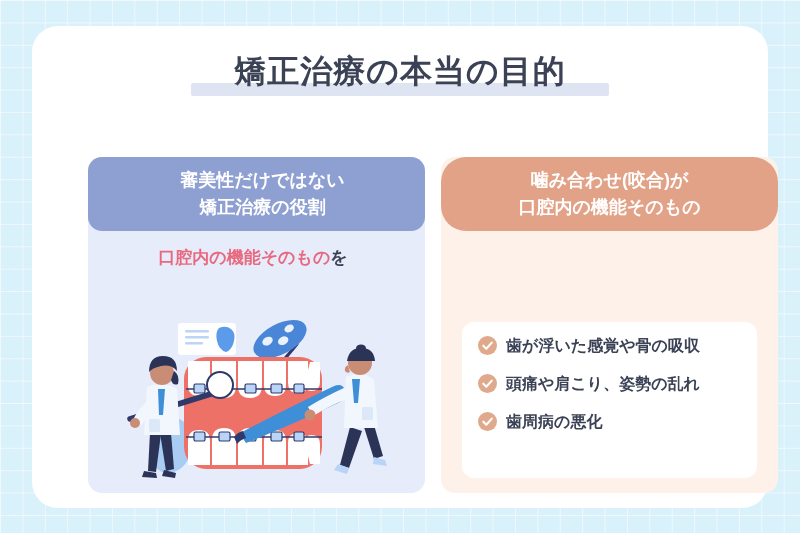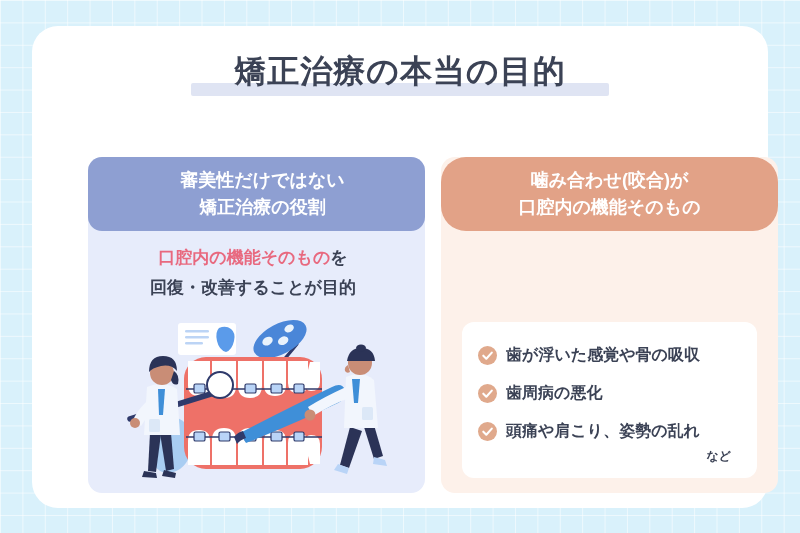--- a/index.html
+++ b/index.html
@@ -182,7 +182,6 @@
 
       <div class="lead">
         <div><span class="hl">口腔内の機能そのもの</span><span>を</span></div>
-        <div>回復・改善することが目的</div>
       </div>
 
       <div id="illustration">

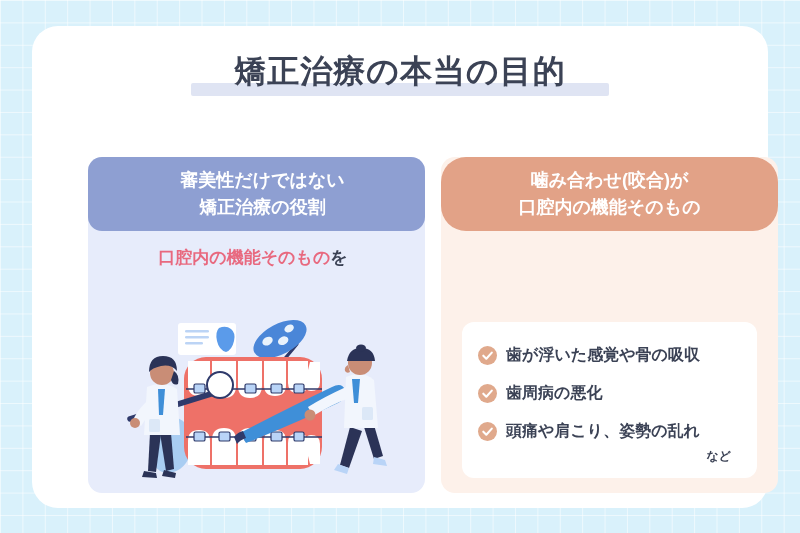--- a/index.html
+++ b/index.html
@@ -135,7 +135,6 @@
   }
   .check-row {
     display: flex;
-    align-items: center;
     height: 38px;
   }
   .check-icon {

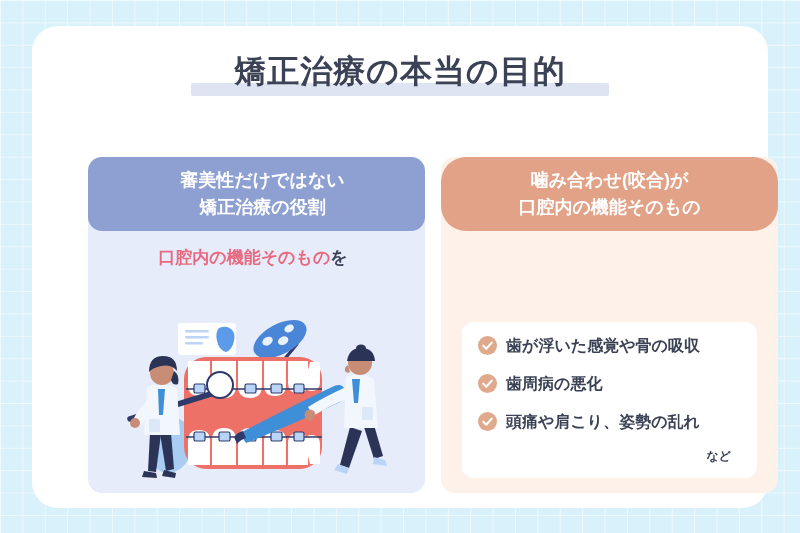--- a/index.html
+++ b/index.html
@@ -311,7 +311,7 @@
               <path d="M5.3 9.7 L8.3 12.7 L13.8 6.6" stroke="#ffffff" stroke-width="2.1" fill="none" stroke-linecap="round" stroke-linejoin="round"></path>
             </svg>
           </span>
-          <span class="check-label">歯周病の悪化</span>
+          <span class="check-label">頭痛や肩こり、姿勢の乱れ</span>
         </div>
 
         <div class="check-row">
@@ -321,7 +321,7 @@
               <path d="M5.3 9.7 L8.3 12.7 L13.8 6.6" stroke="#ffffff" stroke-width="2.1" fill="none" stroke-linecap="round" stroke-linejoin="round"></path>
             </svg>
           </span>
-          <span class="check-label">頭痛や肩こり、姿勢の乱れ</span>
+          <span class="check-label">歯周病の悪化</span>
         </div>
 
         <div id="nado">など</div>

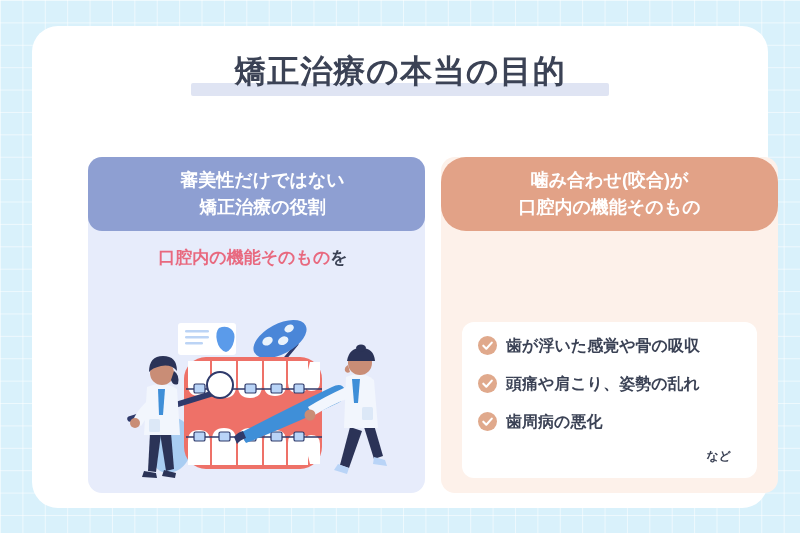--- a/index.html
+++ b/index.html
@@ -324,7 +324,6 @@
           <span class="check-label">歯周病の悪化</span>
         </div>
 
-        <div id="nado">など</div>
       </div>
     </div>
 

